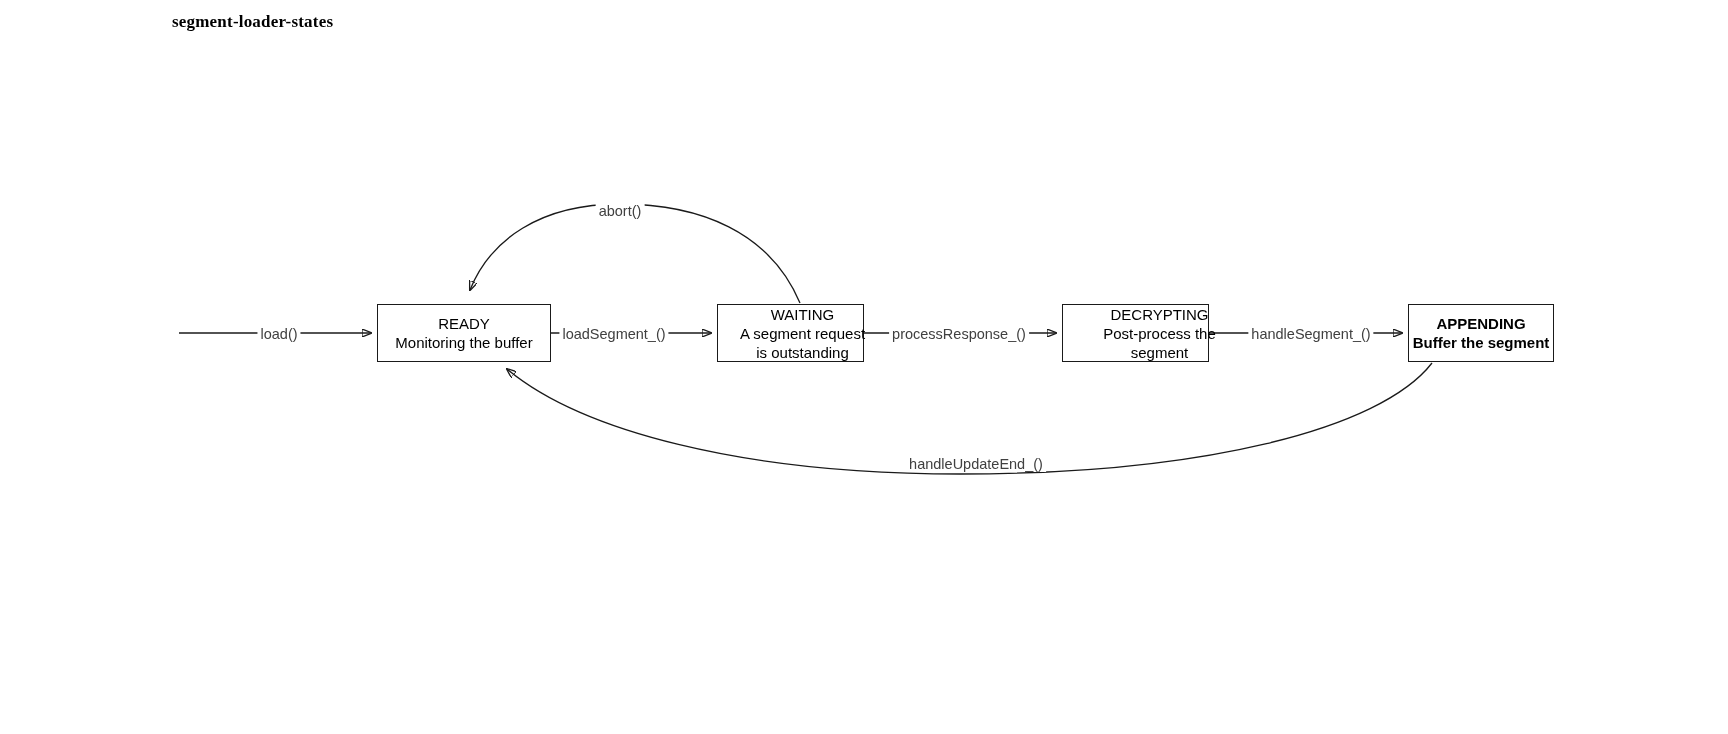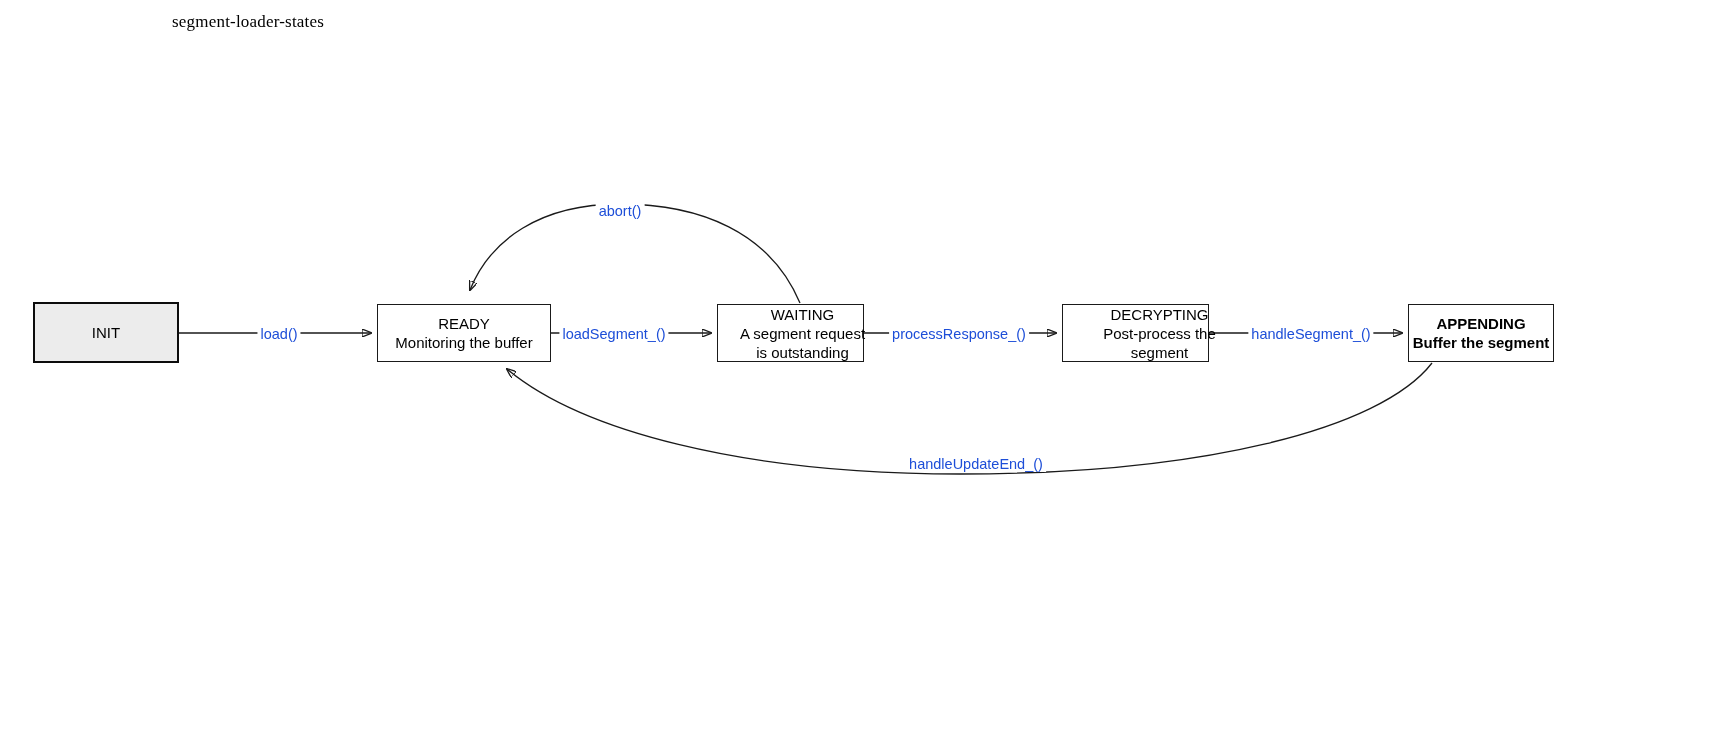--- a/index.html
+++ b/index.html
@@ -20,7 +20,7 @@
     left: 172px;
     top: 12px;
     font-family: "Liberation Serif", serif;
-    font-weight: normal;
+    font-weight: bold;
     font-size: 17px;
     color: #000000;
     letter-spacing: 0.2px;

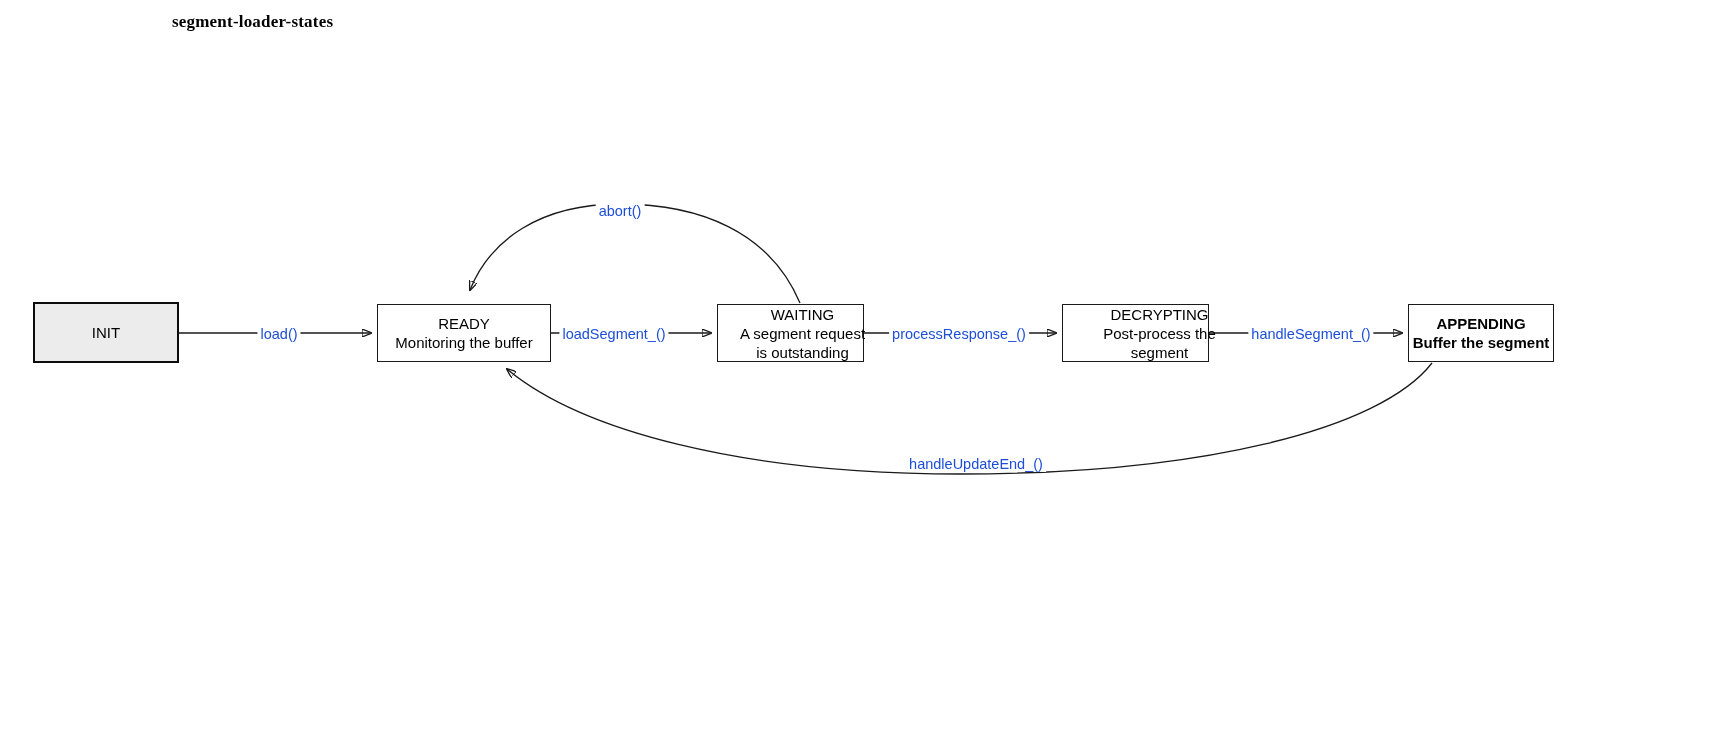--- a/index.html
+++ b/index.html
@@ -51,7 +51,7 @@
   .edge-label {
     position: absolute;
     font-size: 14.5px;
-    color: #1d4ed8;
+    color: #404040;
     background: #ffffff;
     padding: 0 3px;
     white-space: nowrap;

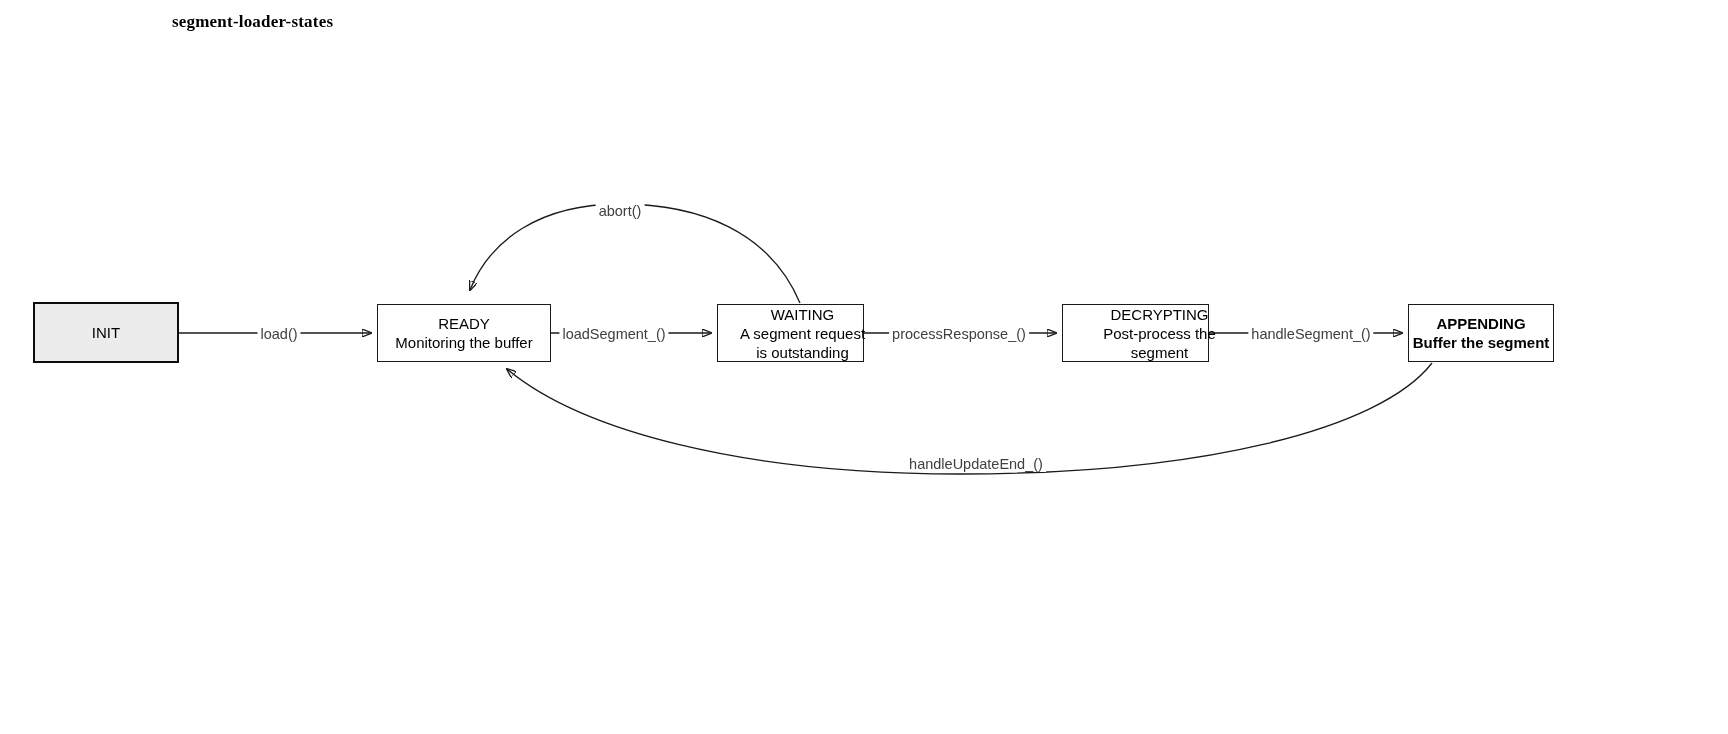--- a/index.html
+++ b/index.html
@@ -100,9 +100,6 @@
     <path d="M 1432 363 C 1380 430 1200 474 960 474 C 740 474 580 430 507 369" marker-end="url(#arrow)"></path>
   </svg>
 
-  <div class="state-node start" style="left:33px; top:302px; width:146px; height:61px;">
-    <span class="node-title">INIT</span>
-  </div>
 
   <div class="state-node" style="left:377px; top:304px; width:174px; height:58px;">
     <span class="node-title">READY</span>

